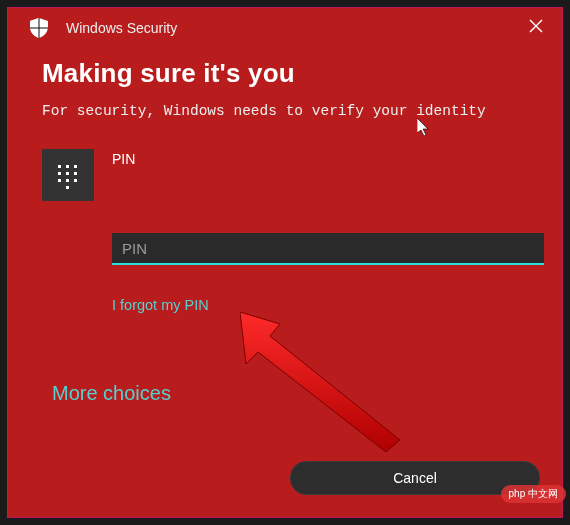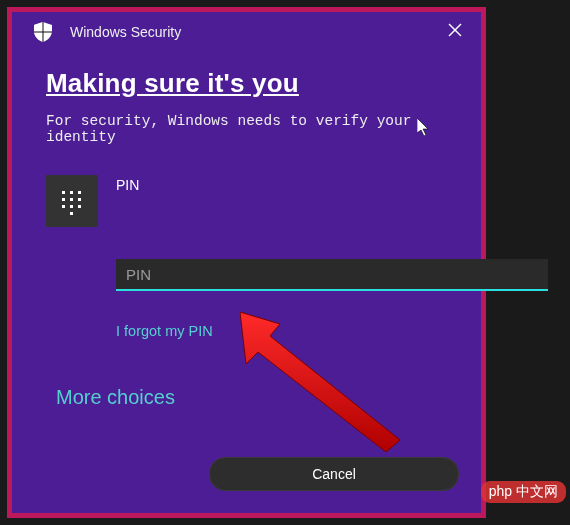--- a/index.html
+++ b/index.html
@@ -15,10 +15,10 @@
     position: absolute;
     left: 7px;
     top: 7px;
-    width: 479px;
+    width: 556px;
     height: 511px;
-    background: #4c1d95;
-    border: 5px solid #be185d;
+    background: #b91c1c;
+    border: 1px solid #be185d;
     color: #ffffff;
   }
   .titlebar {

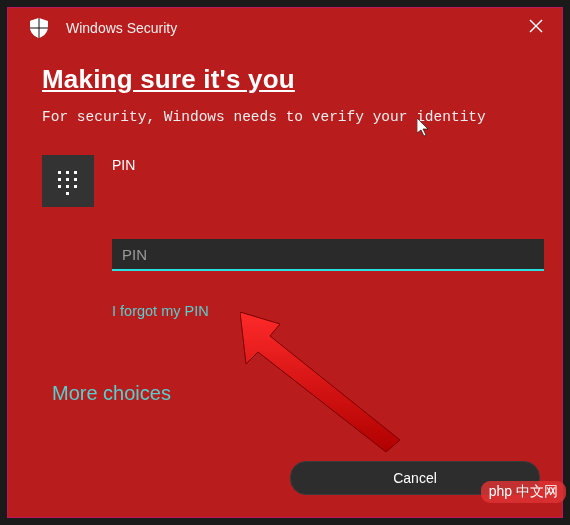--- a/index.html
+++ b/index.html
@@ -51,10 +51,8 @@
     font-size: 26px;
     font-weight: 600;
     color: #ffffff;
-    margin-top: 6px;
     margin-bottom: 14px;
     letter-spacing: 0.2px;
-    text-decoration: underline;
   }
   .subtext {
     font-size: 14.5px;

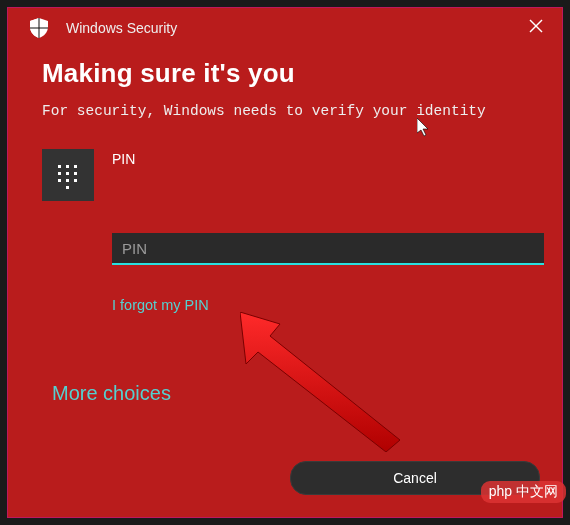--- a/index.html
+++ b/index.html
@@ -144,7 +144,7 @@
     bottom: 22px;
     background: rgba(220,50,50,0.85);
     color: #fff;
-    font-size: 14px;
+    font-size: 10px;
     padding: 2px 8px;
     border-radius: 9px;
   }

